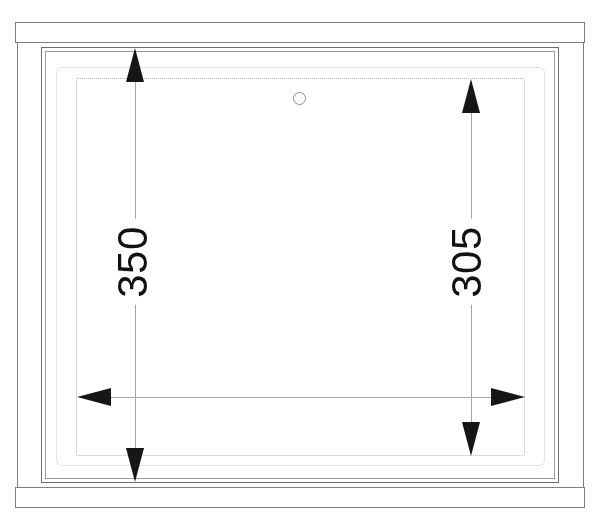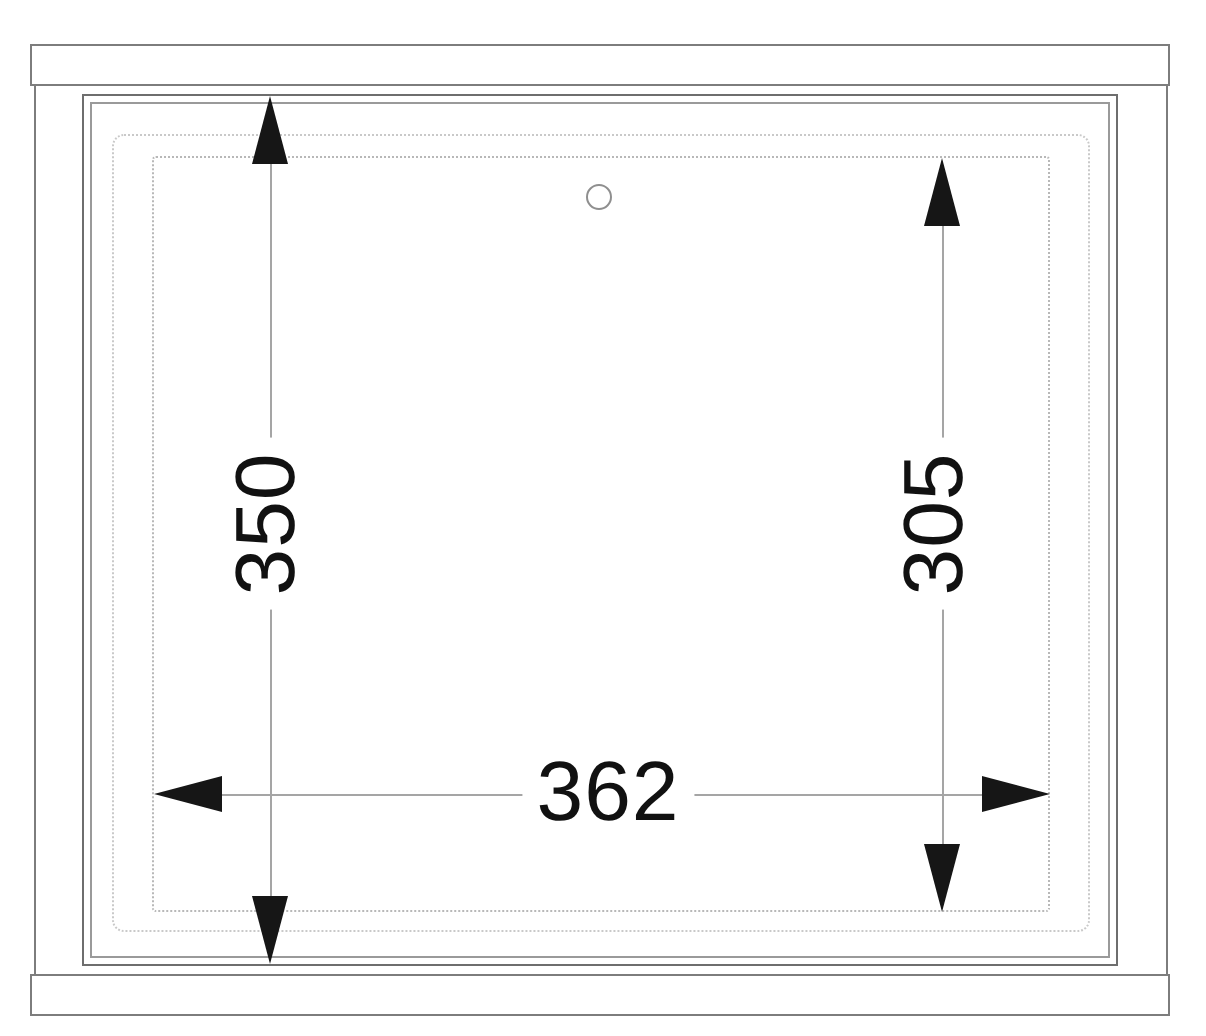--- a/index.html
+++ b/index.html
@@ -68,7 +68,6 @@
   <div class="abs dim-line-h" style="left:111px;top:396.5px;width:380px;"></div>
   <div class="abs arr arr-left" style="left:77px;top:388px;"></div>
   <div class="abs arr arr-right" style="left:491px;top:388px;"></div>
-  <div class="abs dim-label horiz" style="left:304px;top:396px;">362</div>
 
 </div>
 

